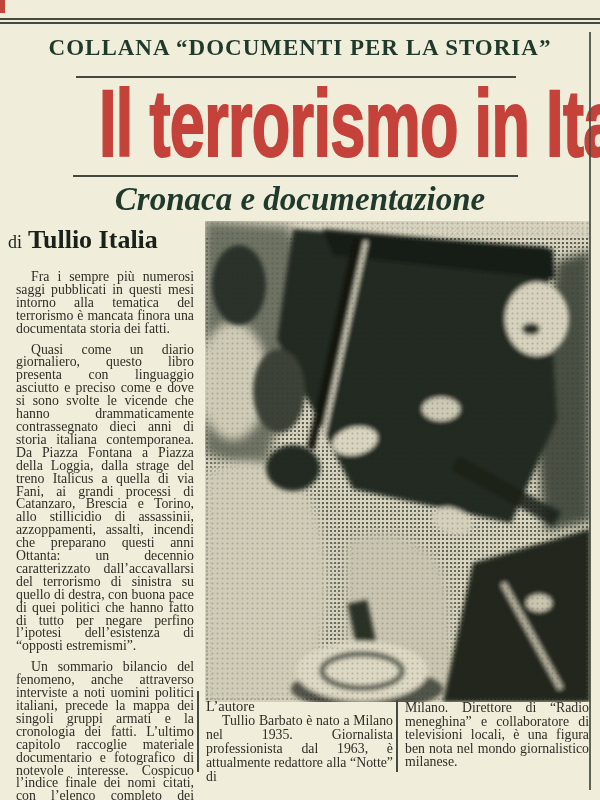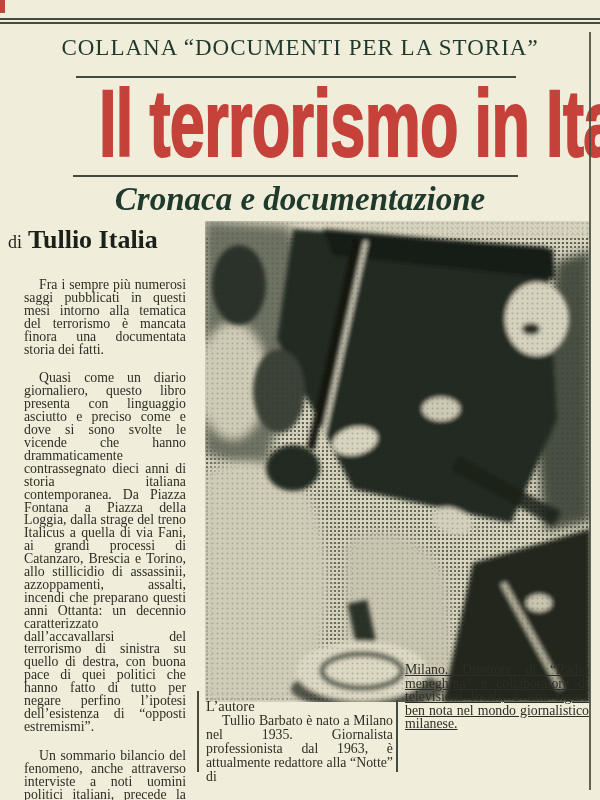--- a/index.html
+++ b/index.html
@@ -13,7 +13,7 @@
   .top-rule{left:0;top:18px;width:600px;height:6px;box-sizing:border-box;
     border-top:2px solid var(--rule,#434b40);border-bottom:2px solid var(--rule,#434b40);}
   .series{left:0;right:0;top:33px;text-align:center;
-    font-weight:normal;font-size:23px;line-height:30px;letter-spacing:1px;
+    font-weight:bold;font-size:23px;line-height:30px;letter-spacing:1px;
     color:var(--dark-green,#1f3a2c);}
   .hrule{height:2px;background:var(--rule,#434b40);}
   .r1{top:76px;left:76px;width:440px;}

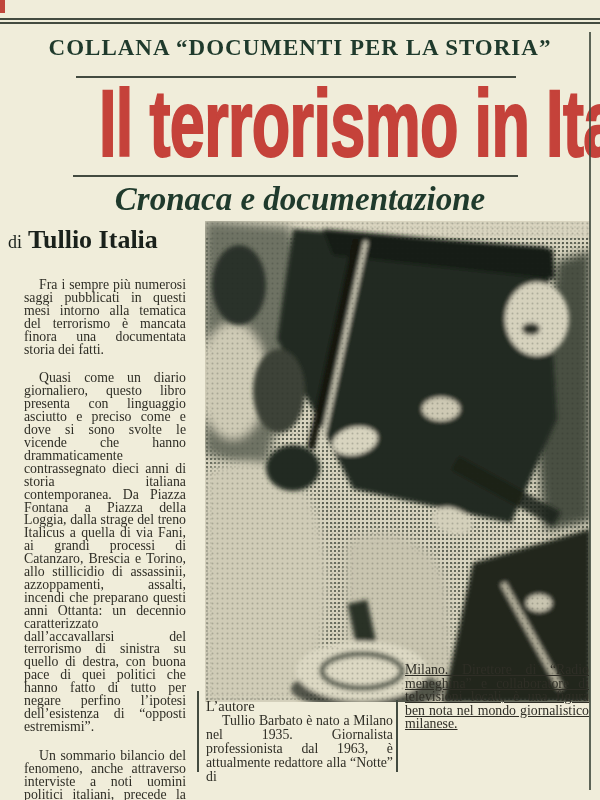--- a/index.html
+++ b/index.html
@@ -32,7 +32,7 @@
   .body-col{left:8px;top:263px;width:194px;
     font-size:13.8px;line-height:12.9px;text-align:justify;
     color:var(--ink,#2f2e26);}
-  .body-col p{margin:16px;text-indent:15px;}
+  .body-col p{margin:8px;text-indent:15px;}
   .photo{left:205px;top:221px;width:385px;height:481px;}
   .right-rule{left:589px;top:32px;width:2px;height:758px;background:var(--rule,#434b40);opacity:.85;}
   .vdiv1{left:197px;top:691px;width:2px;height:81px;background:var(--rule,#434b40);}

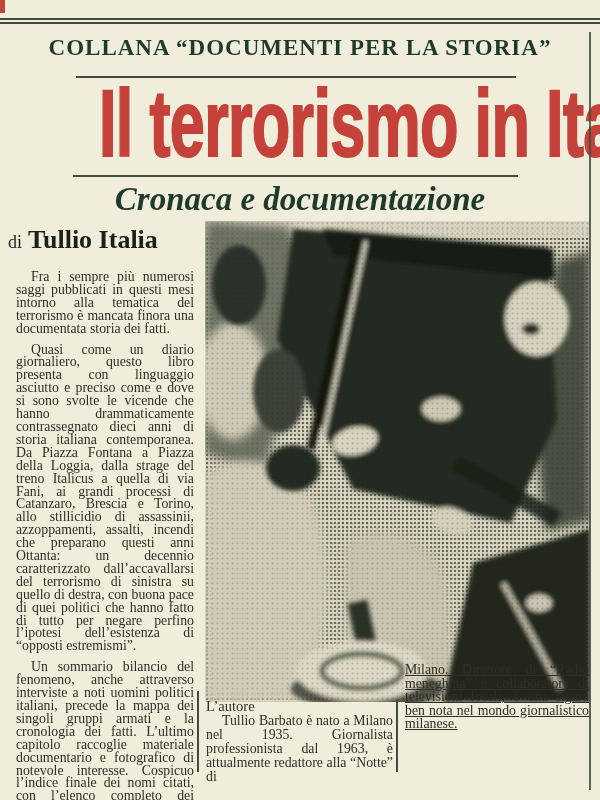--- a/index.html
+++ b/index.html
@@ -41,8 +41,8 @@
   .autore-c1{left:206px;top:714px;width:187px;font-size:13.8px;line-height:14px;
     text-align:justify;color:var(--ink,#2f2e26);}
   .autore-c1 p{margin:0;text-indent:16px;}
-  .autore-c2{left:405px;top:663px;width:184px;font-size:13.8px;line-height:13.6px;
-    text-align:justify;color:var(--ink,#2f2e26);text-decoration:underline;}
+  .autore-c2{left:405px;top:701px;width:184px;font-size:13.8px;line-height:13.6px;
+    text-align:justify;color:var(--ink,#2f2e26);}
   .autore-c2 p{margin:0;}
 </style>
 </head>

